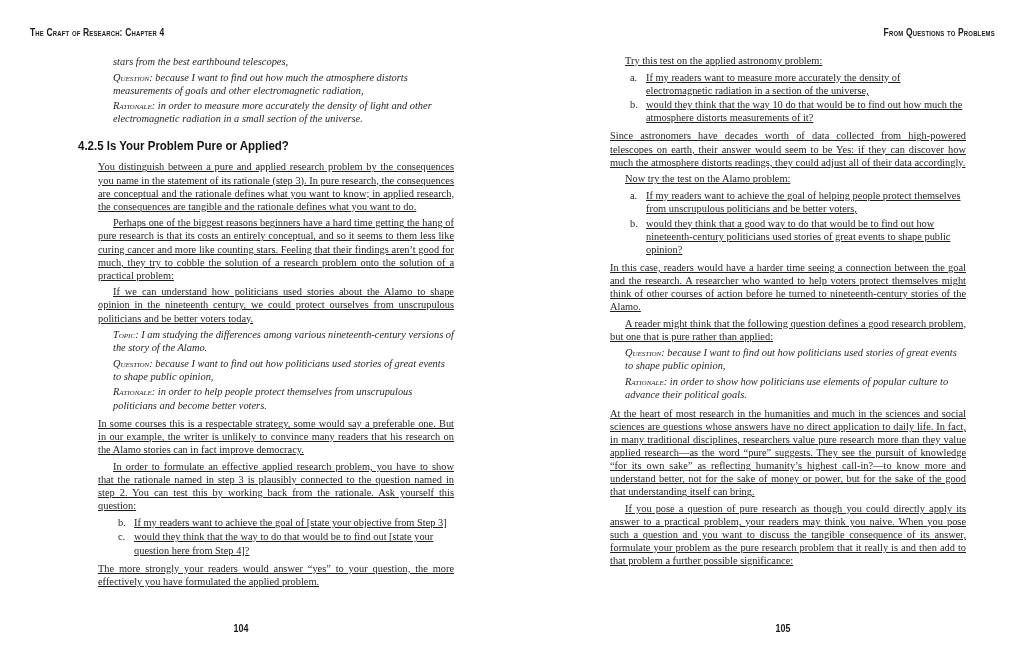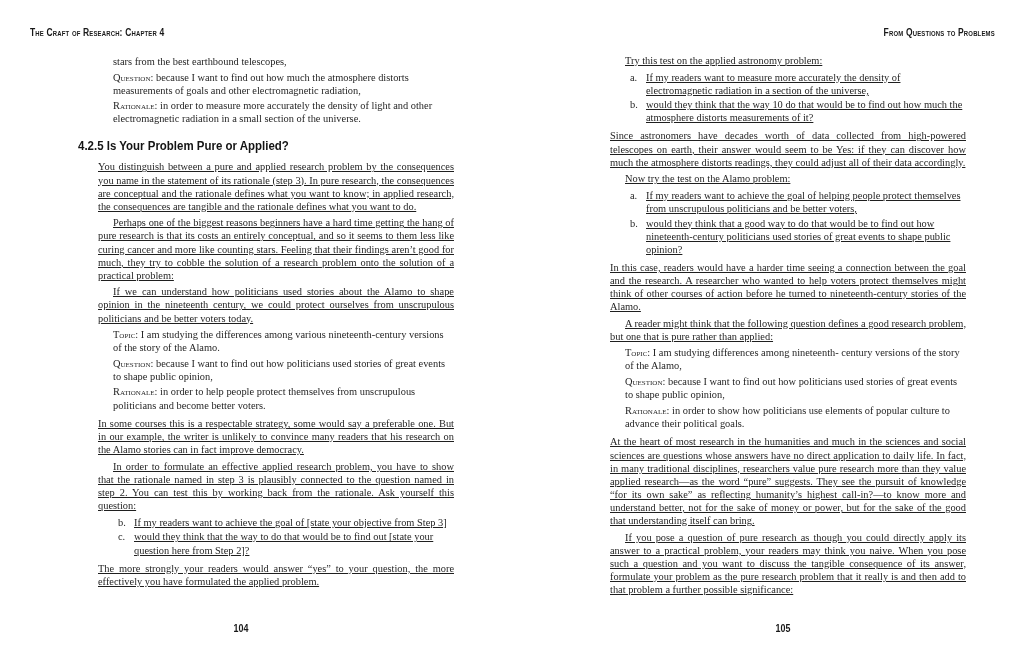--- a/index.html
+++ b/index.html
@@ -57,7 +57,7 @@
   }
 
   .example { margin: 1px 0 5.5px 15px; text-align: left; }
-  .example-item { margin: 0 0 2.5px 0; }
+  .example-item { margin: 0 0 2.5px 0; font-style: italic; }
   .sc-label { font-variant: small-caps; }
   .sc-label::after { content: ": "; }
 

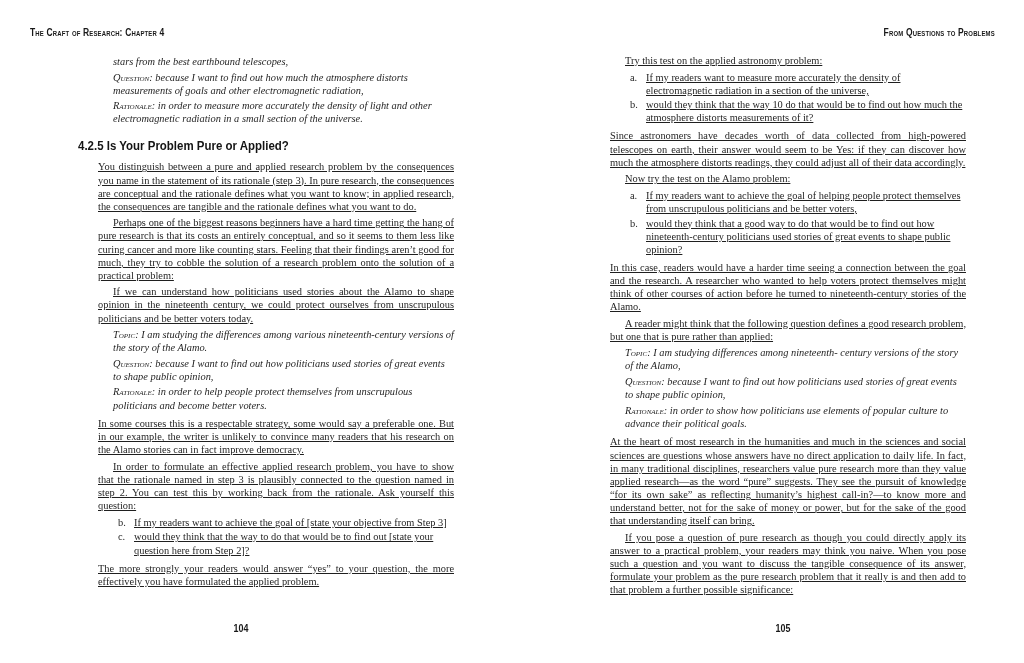--- a/index.html
+++ b/index.html
@@ -142,7 +142,6 @@
       <p class="para">In this case, readers would have a harder time seeing a connection between the goal and the research. A researcher who wanted to help voters protect themselves might think of other courses of action before he turned to nineteenth-century stories of the Alamo.</p>
       <p class="para indent">A reader might think that the following question defines a good research problem, but one that is pure rather than applied:</p>
       <div class="example">
-        <p class="example-item"><span class="sc-label">Topic</span><span>I am studying differences among nineteenth- century versions of the story of the Alamo,</span></p>
         <p class="example-item"><span class="sc-label">Question</span><span>because I want to find out how politicians used stories of great events to shape public opinion,</span></p>
         <p class="example-item"><span class="sc-label">Rationale</span><span>in order to show how politicians use elements of popular culture to advance their political goals.</span></p>
       </div>

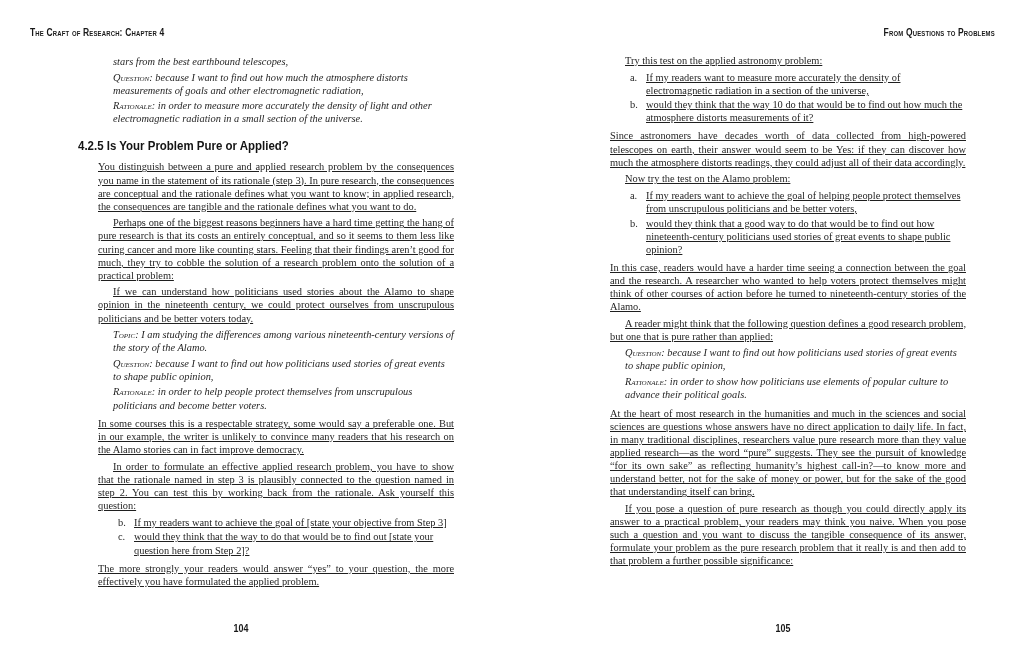--- a/index.html
+++ b/index.html
@@ -110,7 +110,7 @@
         </div>
         <div class="list-row">
           <span class="list-marker">c.</span>
-          <span class="list-text">would they think that the way to do that would be to find out [state your question here from Step 2]?</span>
+          <span class="list-text">would they think that the way to do that would be to find out [state your question here from Step 4]?</span>
         </div>
       </div>
       <p class="para">The more strongly your readers would answer “yes” to your question, the more effectively you have formulated the applied problem.</p>

